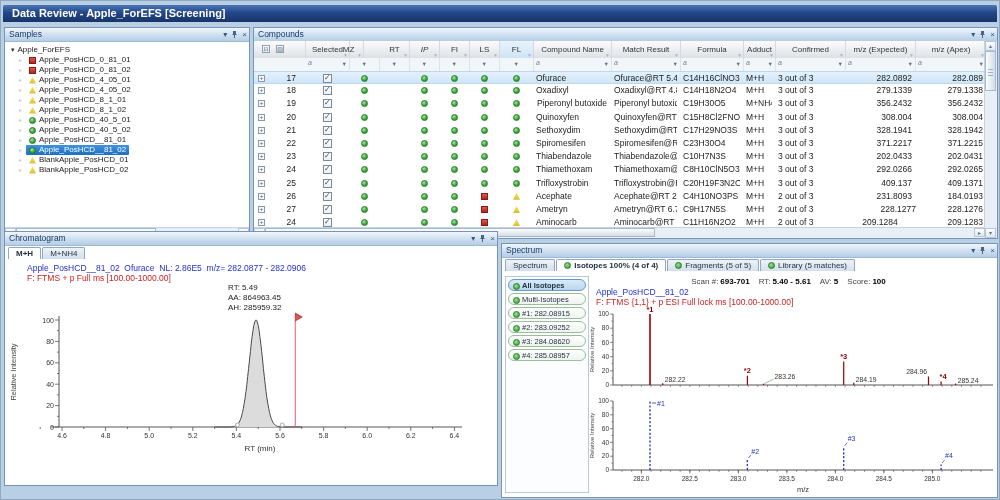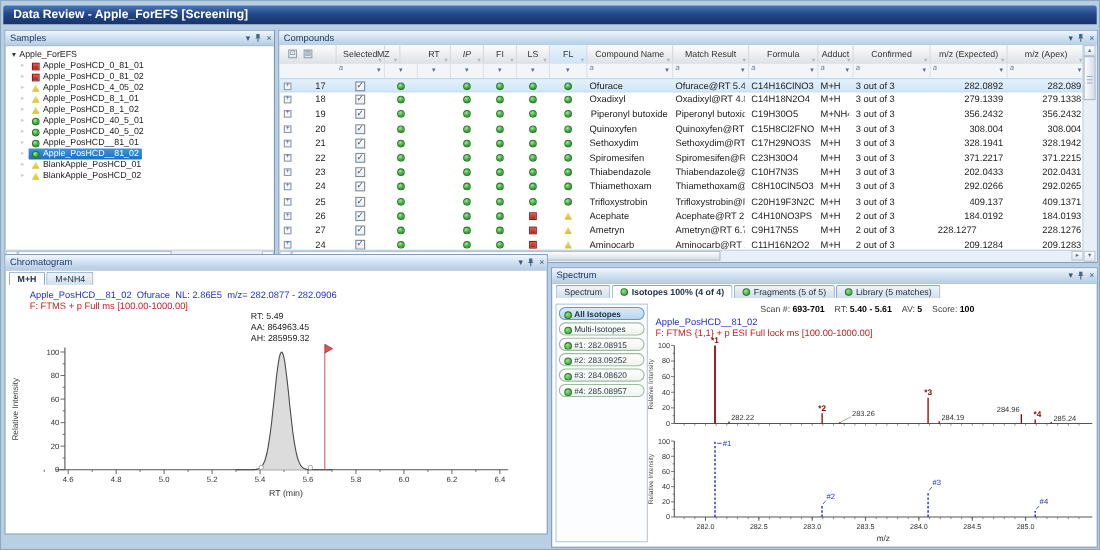--- a/index.html
+++ b/index.html
@@ -108,6 +108,13 @@
           <span class="lblwrap">
             <span class="sic st-red"></span>
             <span>Apple_PosHCD_0_81_02</span>
+          </span>
+        </div>
+        <div class="titem">
+          <span class="ghost">▸</span>
+          <span class="lblwrap">
+            <span class="sic st-yellow"></span>
+            <span>Apple_PosHCD_4_05_01</span>
           </span>
         </div>
         <div class="titem">

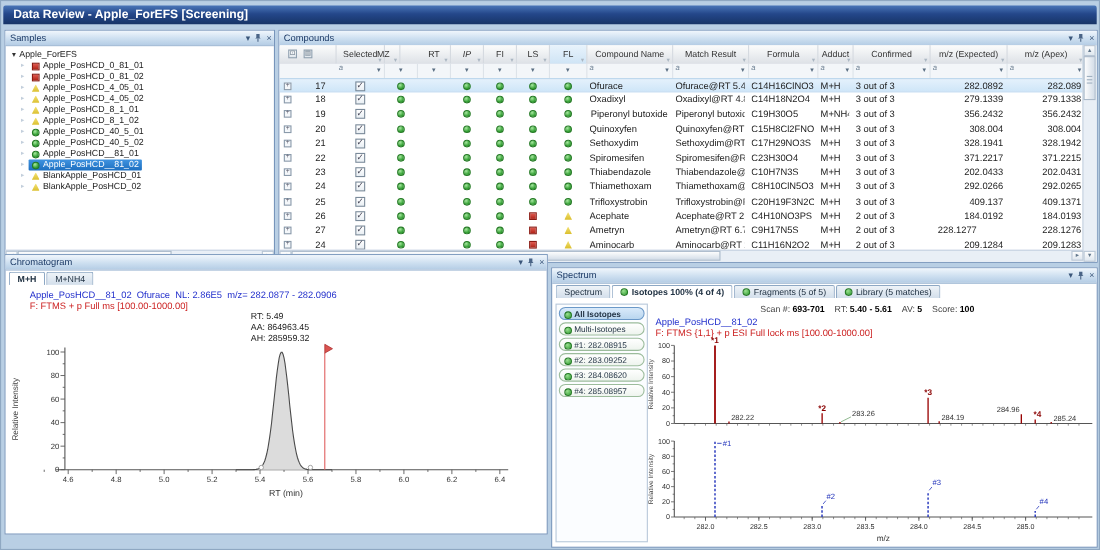--- a/index.html
+++ b/index.html
@@ -461,7 +461,7 @@
             <div class="ccell" style="left: 429px; width: 57px;">C4H10NO3PS</div>
             <div class="ccell" style="left: 492px; width: 26px;">M+H</div>
             <div class="ccell" style="left: 524px; width: 64px;">2 out of 3</div>
-            <div class="ccell r" style="left: 594px; width: 64px;">184.0192</div>
+            <div class="ccell r" style="left: 594px; width: 64px;">231.8093</div>
             <div class="ccell r" style="left: 664px; width: 65px;">184.0193</div>
           </div>
           <div class="crow">

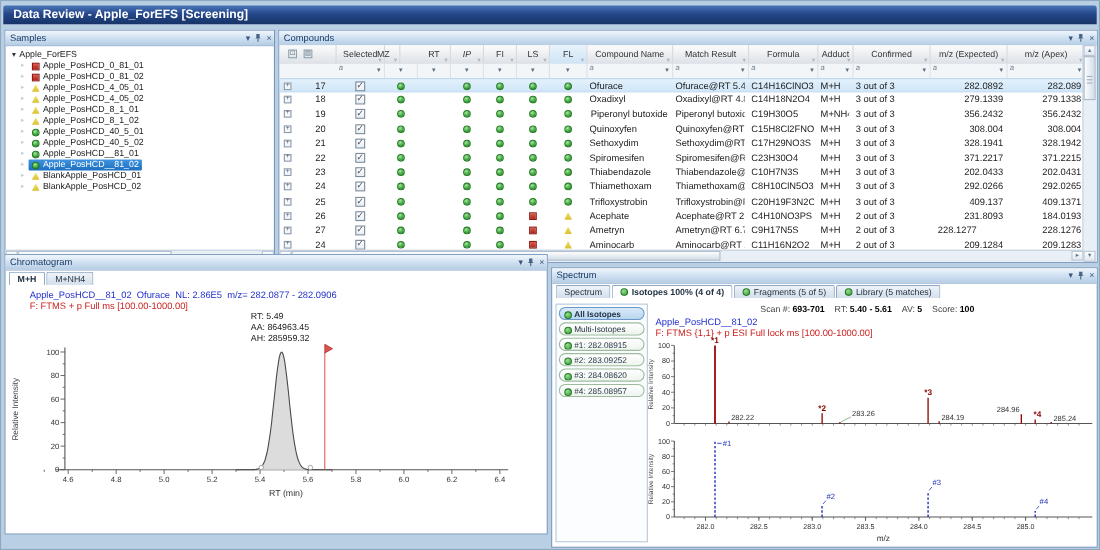--- a/index.html
+++ b/index.html
@@ -480,7 +480,7 @@
             <div class="ccell" style="left: 429px; width: 57px;">C9H17N5S</div>
             <div class="ccell" style="left: 492px; width: 26px;">M+H</div>
             <div class="ccell" style="left: 524px; width: 64px;">2 out of 3</div>
-            <div class="ccell r" style="left: 570px; width: 64px;">228.1277</div>
+            <div class="ccell r" style="left: 598px; width: 64px;">228.1277</div>
             <div class="ccell r" style="left: 664px; width: 65px;">228.1276</div>
           </div>
           <div class="crow">

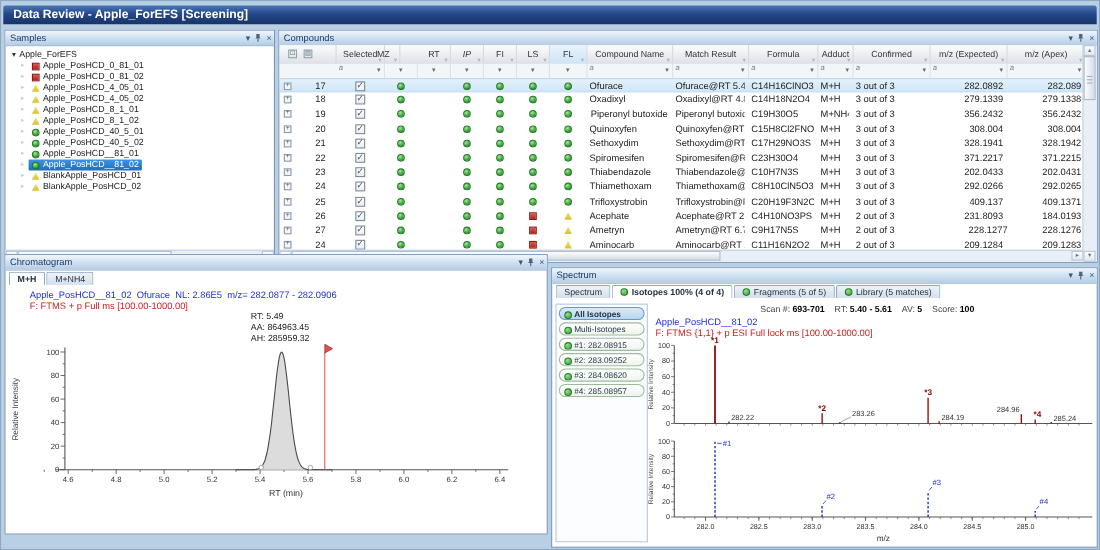--- a/index.html
+++ b/index.html
@@ -499,7 +499,7 @@
             <div class="ccell" style="left: 429px; width: 57px;">C11H16N2O2</div>
             <div class="ccell" style="left: 492px; width: 26px;">M+H</div>
             <div class="ccell" style="left: 524px; width: 64px;">2 out of 3</div>
-            <div class="ccell r" style="left: 594px; width: 64px;">209.1284</div>
+            <div class="ccell r" style="left: 594px; width: 64px; text-align: center;">209.1284</div>
             <div class="ccell r" style="left: 664px; width: 65px;">209.1283</div>
           </div>
         </div>

